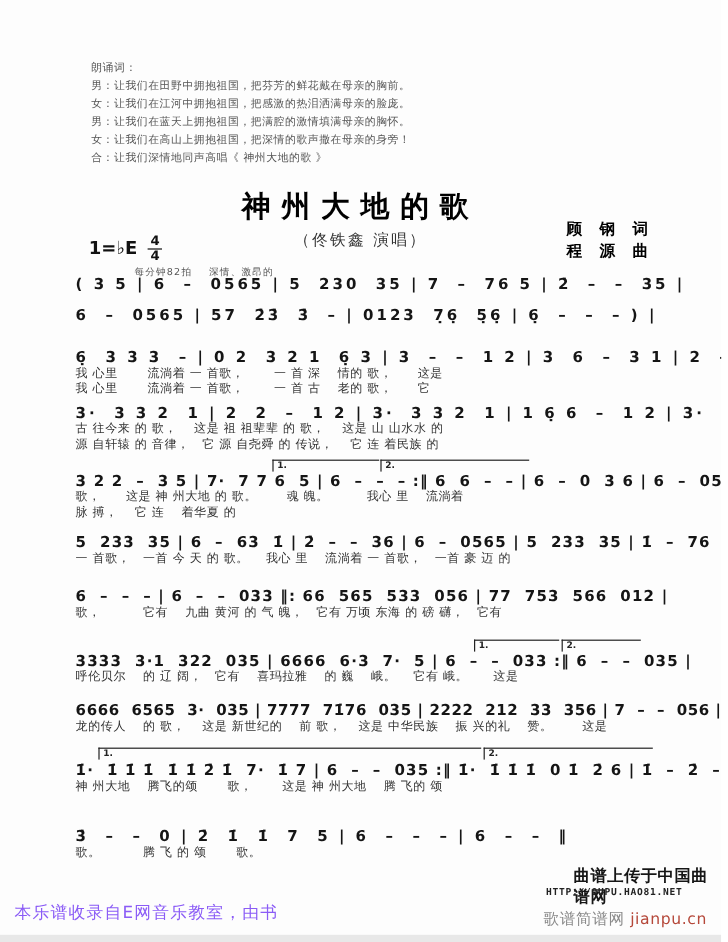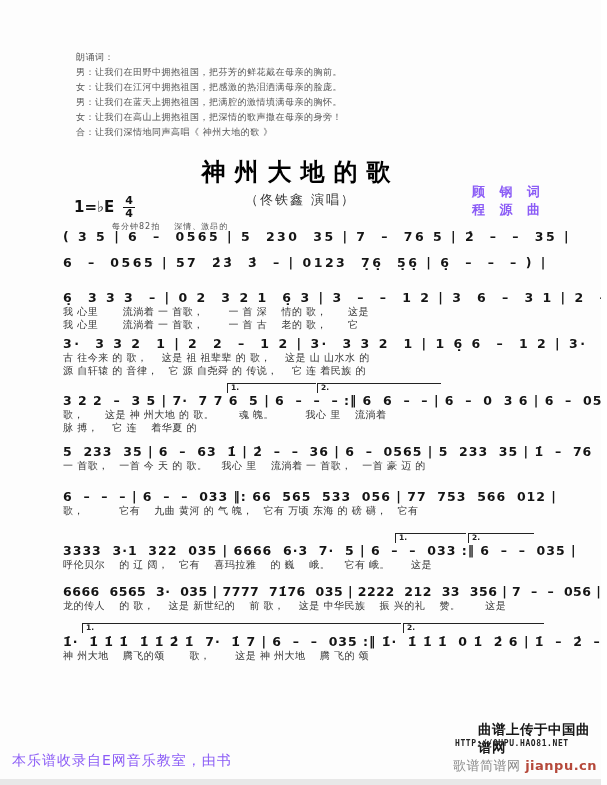--- a/index.html
+++ b/index.html
@@ -16,7 +16,7 @@
          font-size:24px;font-weight:bold;letter-spacing:9px;color:#000000;}
   .subtitle{position:absolute;top:191px;left:0;width:100%;text-align:center;font-size:13px;color:#333;letter-spacing:2px;}
   .credits{position:absolute;top:183px;left:472px;font-family:"DejaVu Serif","Liberation Serif",serif;
-           font-size:13px;line-height:18px;color:#8b5cf6;letter-spacing:5px;font-weight:bold;}
+           font-size:13px;line-height:18px;color:#000000;letter-spacing:5px;font-weight:bold;}
   
   .keyrow{position:absolute;left:74px;top:195px;display:flex;align-items:center;gap:9px;
           font-size:15px;font-weight:bold;color:#111;}

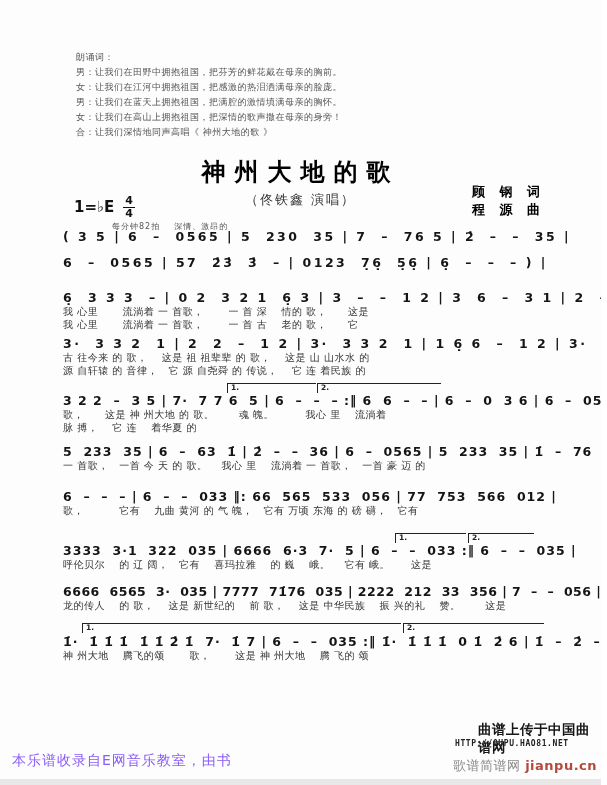--- a/index.html
+++ b/index.html
@@ -131,6 +131,10 @@
     <div class="lyric">神 州大地　 腾飞的颂　　 歌，　　 这是 神 州大地　 腾 飞的 颂</div>
   </div>
 
+  <div class="system" style="top:689px">
+    <div class="notes wide">3̇  –  –  0 | 2̇  1̇  1̇  7  5 | 6  –  –  – | 6  –  –  ‖</div>
+    <div class="lyric">歌。　　　 腾 飞 的 颂　　 歌。</div>
+  </div>
 
   <div class="f-upload">曲谱上传于中国曲谱网</div>
   <div class="f-url">HTTP://QUPU.HAO81.NET</div>

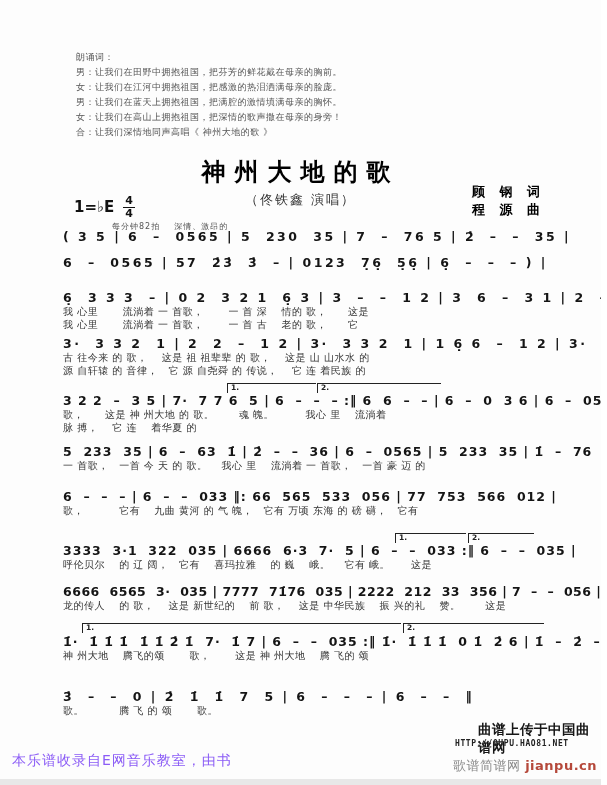--- a/index.html
+++ b/index.html
@@ -38,7 +38,7 @@
   .f-url{position:absolute;left:455px;top:739px;font-size:8px;font-weight:bold;color:#222;
          font-family:"DejaVu Sans Mono","Liberation Mono",monospace;letter-spacing:.6px;}
   .f-site{position:absolute;left:453px;top:757px;font-size:13px;color:#8a8a8a;letter-spacing:.5px;}
-  .f-site .link{font-weight:bold;text-align:right;}
+  .f-site .link{font-weight:normal;text-align:right;}
   .bottom-strip{position:absolute;left:0;bottom:0;width:100%;height:6px;background:#e8e8e8;}
 </style>
 </head>

